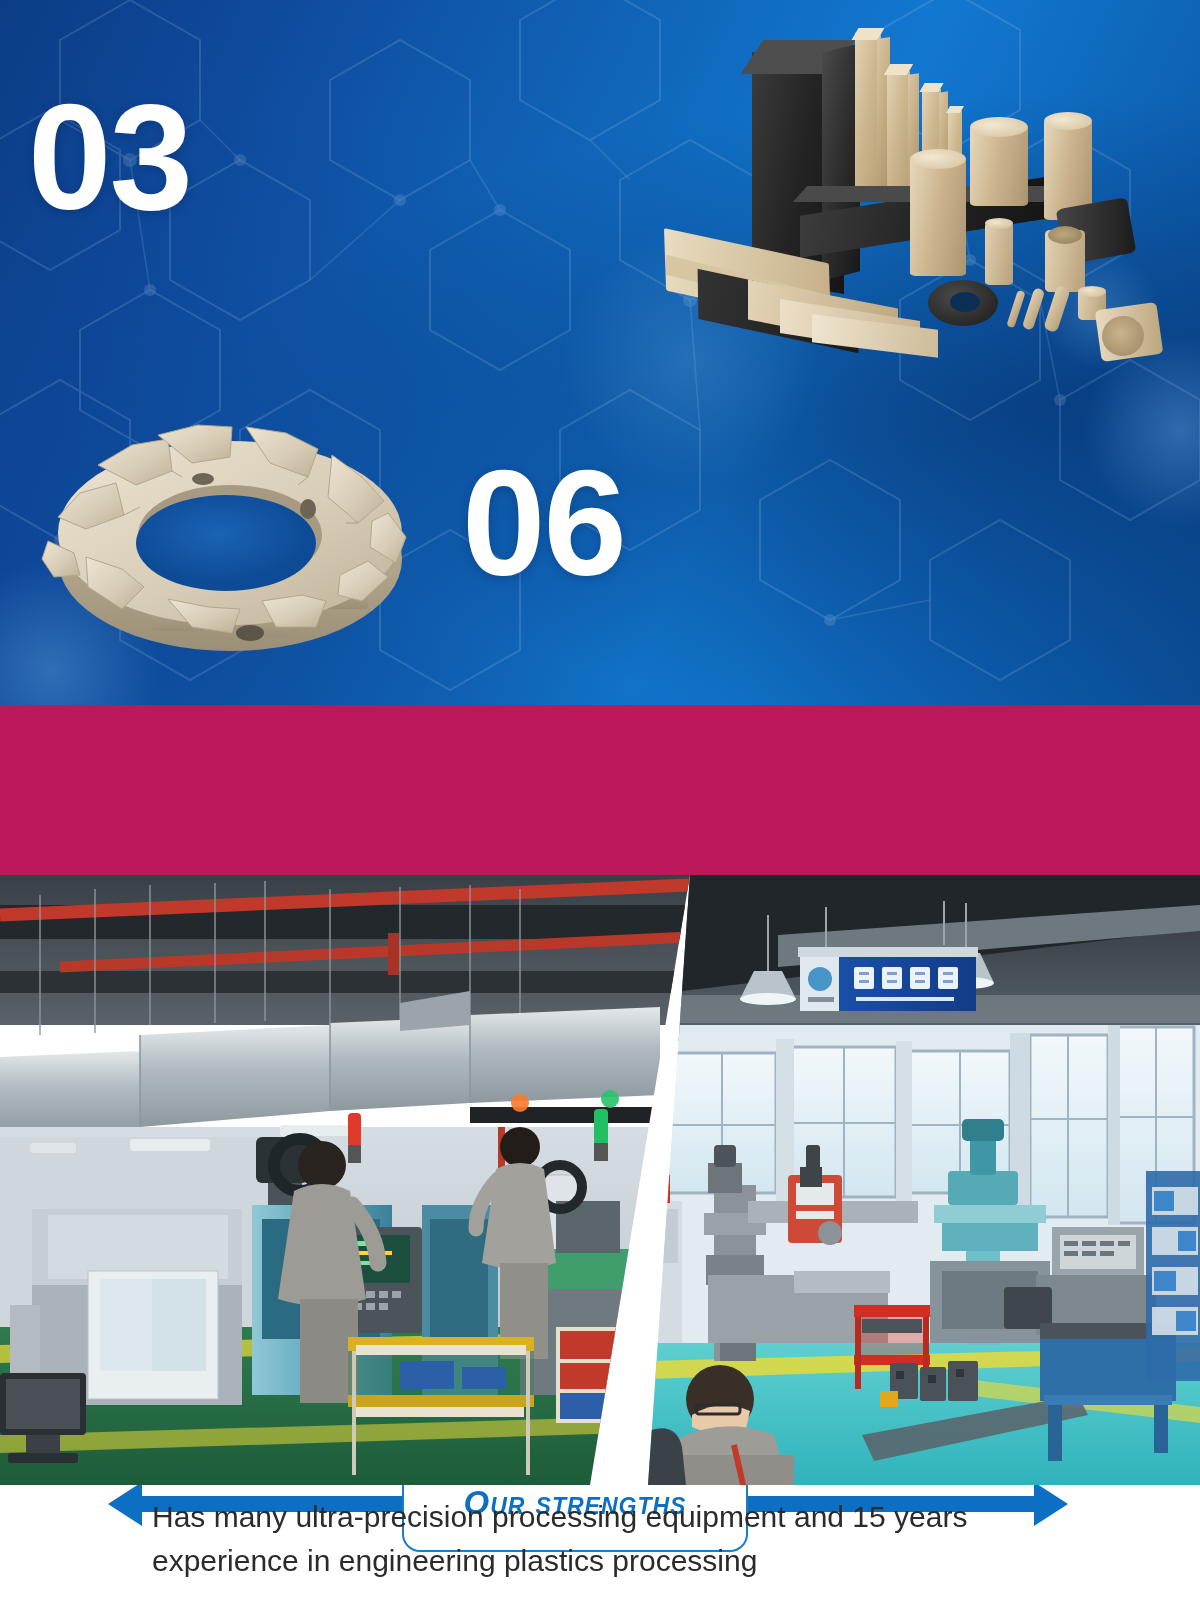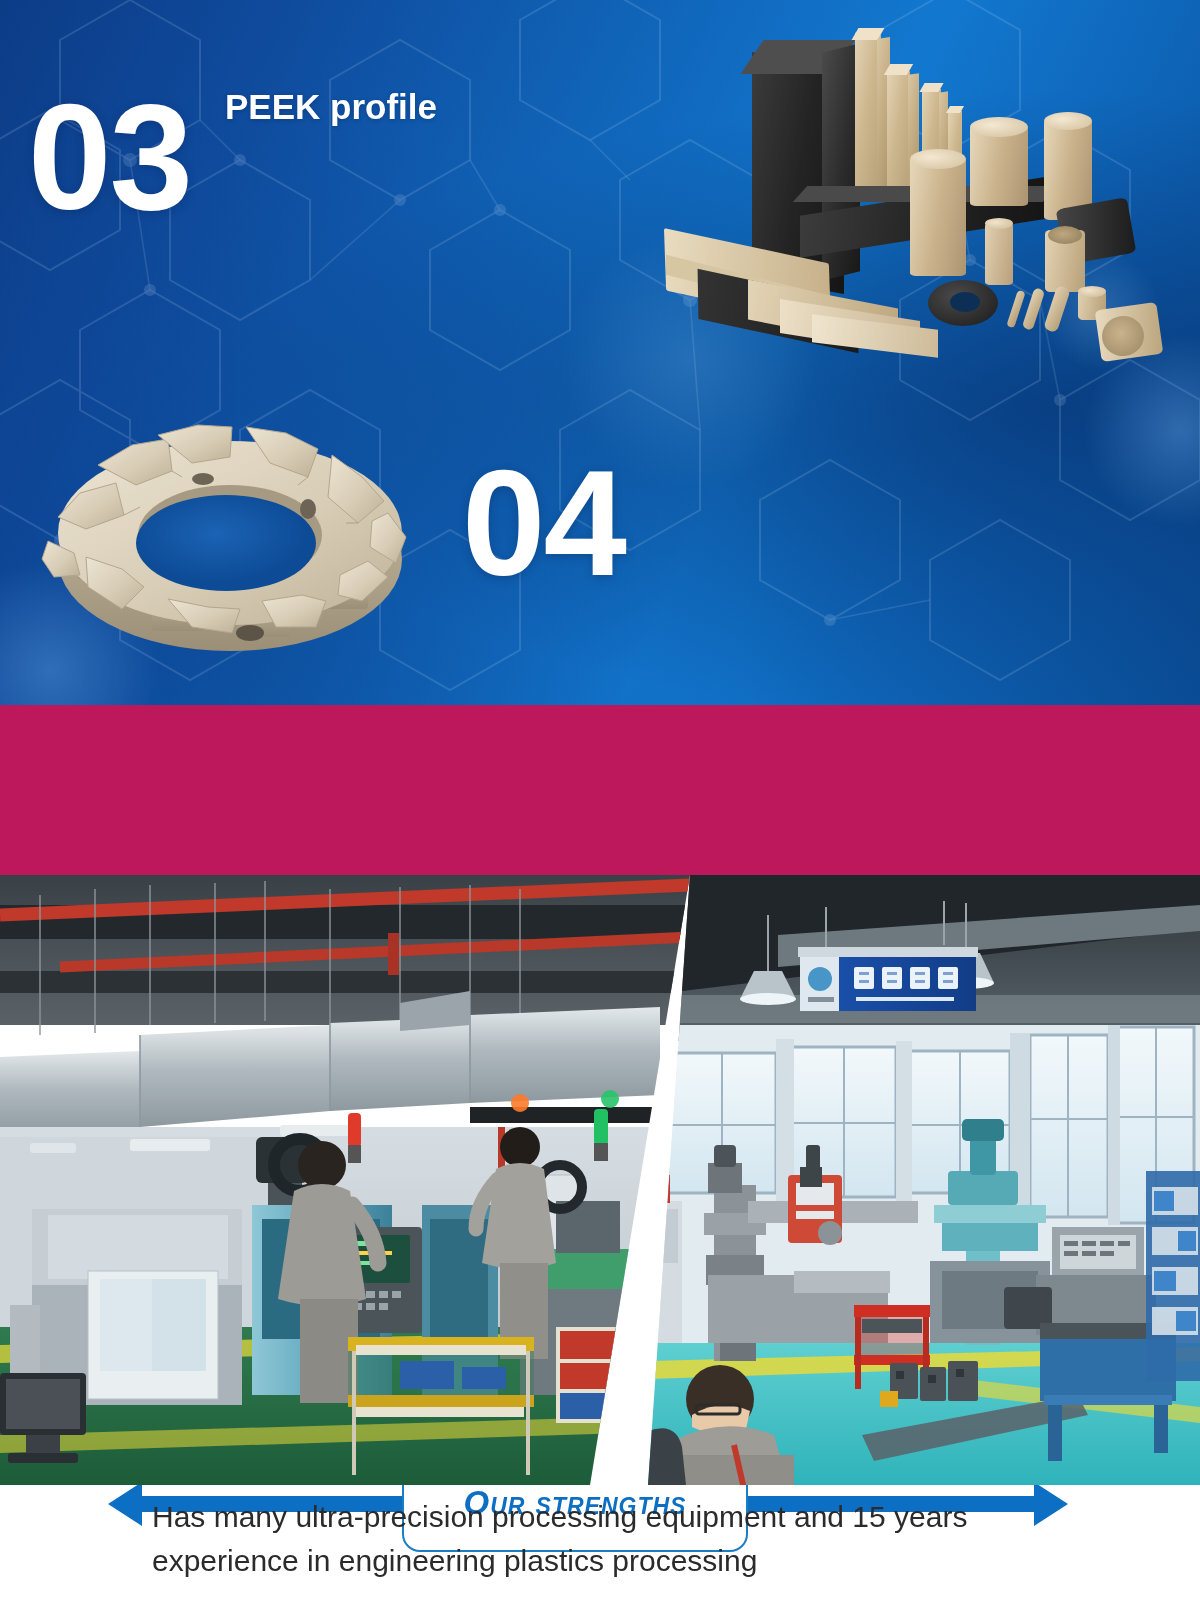--- a/index.html
+++ b/index.html
@@ -135,7 +135,6 @@
     <div class="blob" style="left:1040px;top:250px;width:120px;height:120px;background:radial-gradient(circle,rgba(150,205,250,.22),rgba(150,205,250,0) 70%);"></div>
 
     <div class="num" style="left:28px; top:82px;">03</div>
-    <div class="ttl" style="left:225px; top:88px; width:430px;">PEEK profile</div>
 
     <div class="peekphoto">
 

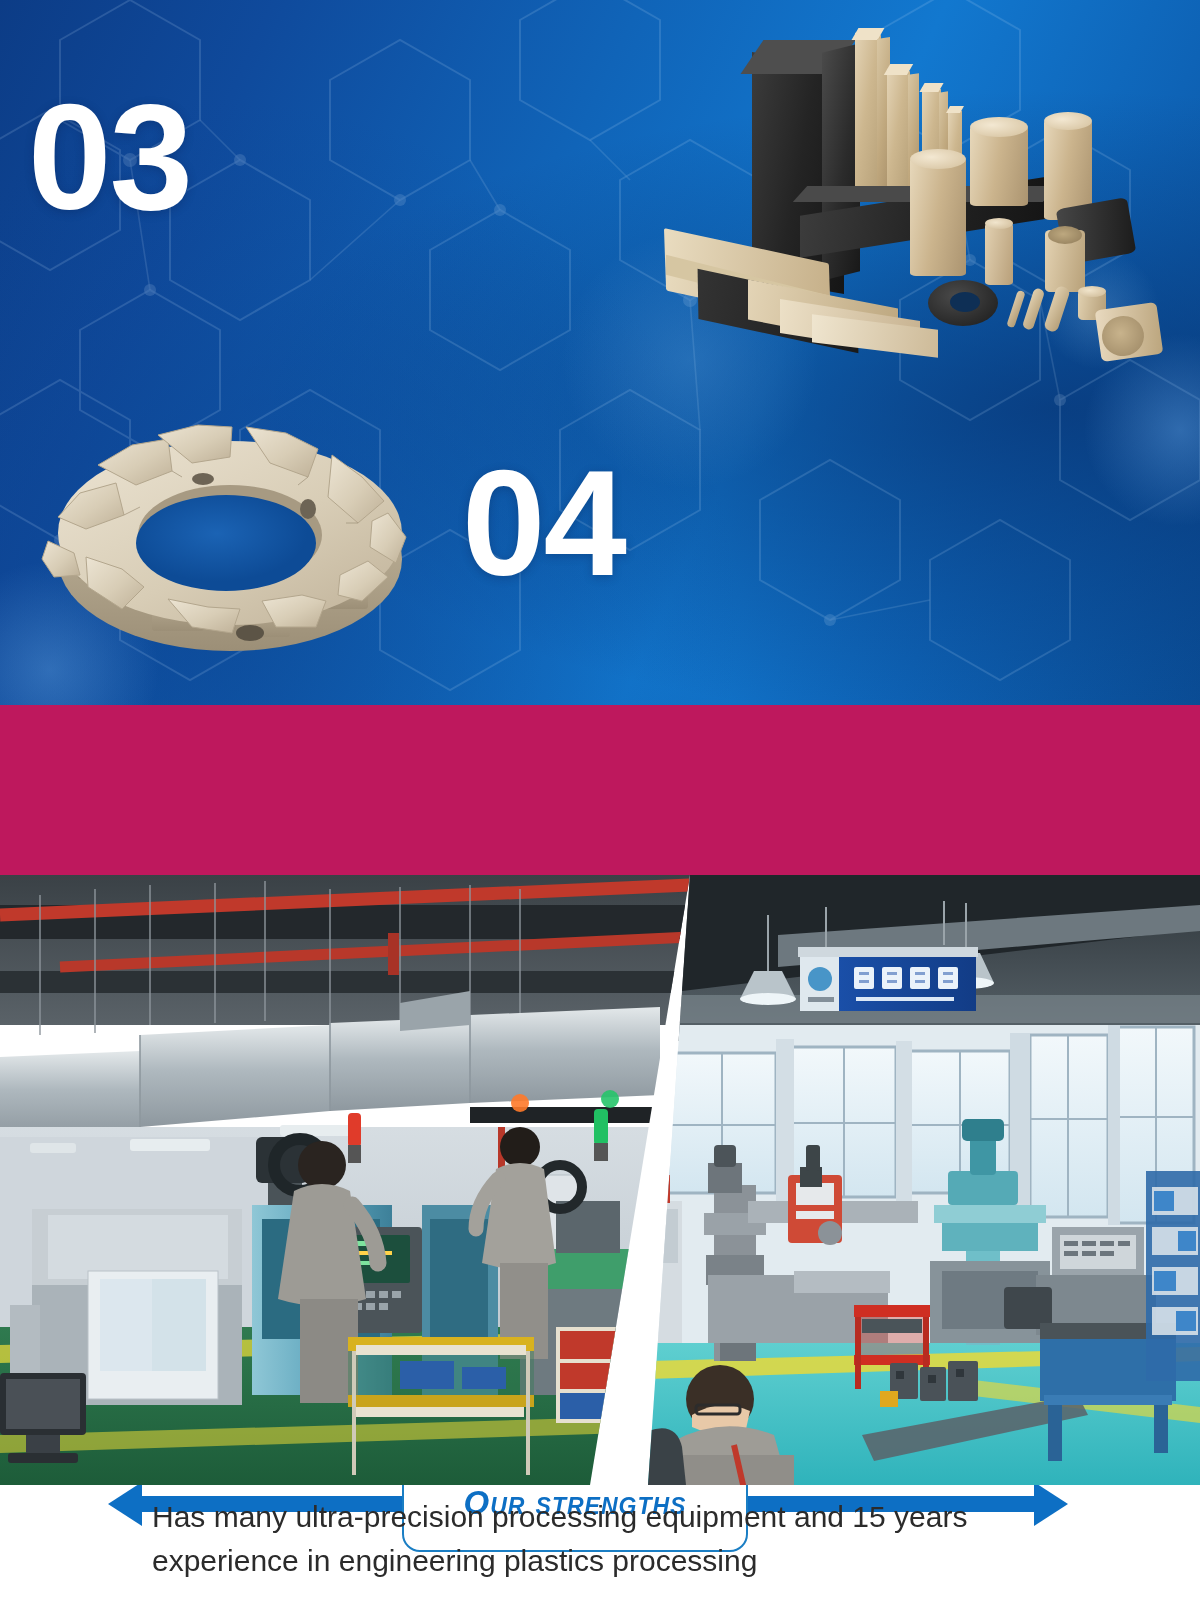--- a/index.html
+++ b/index.html
@@ -198,7 +198,7 @@
       <div class="pp" style="left:152px;top:304px;width:126px;height:28px;background:linear-gradient(100deg,#efe5cf,#cdba98);transform:skewY(7deg);"></div>
     </div>
 
-    <div class="num" style="left:462px; top:448px;">04</div>
+    <div class="num" style="left:462px; top:448px;">06</div>
 
     <div class="gearwrap">
       <svg viewBox="0 0 380 255" width="380" height="255">

